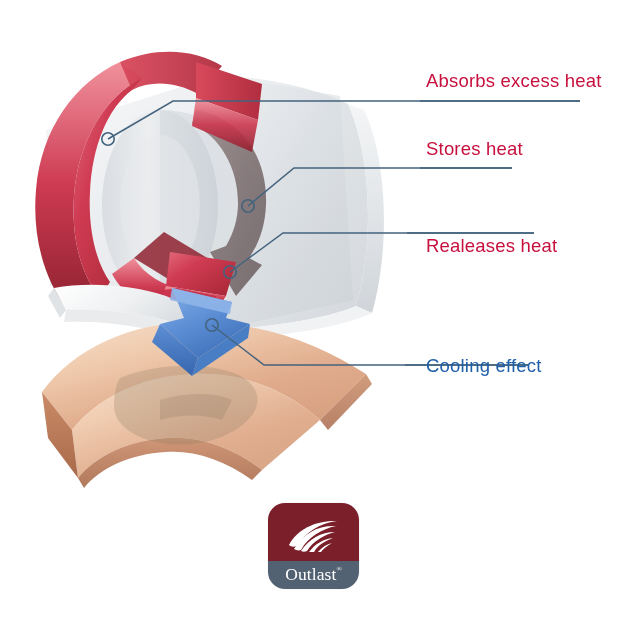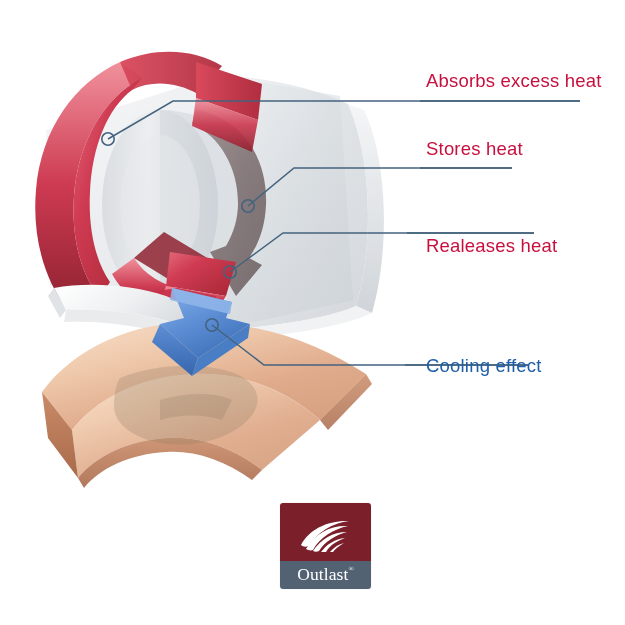--- a/index.html
+++ b/index.html
@@ -42,11 +42,11 @@
 
   .logo-wrap {
     position: absolute;
-    left: 280px;
+    left: 268px;
     top: 503px;
     width: 91px;
     height: 86px;
-    border-radius: 3px;
+    border-radius: 17px;
     overflow: hidden;
     box-shadow: 0 0 0 0.5px rgba(0,0,0,.06);
   }

